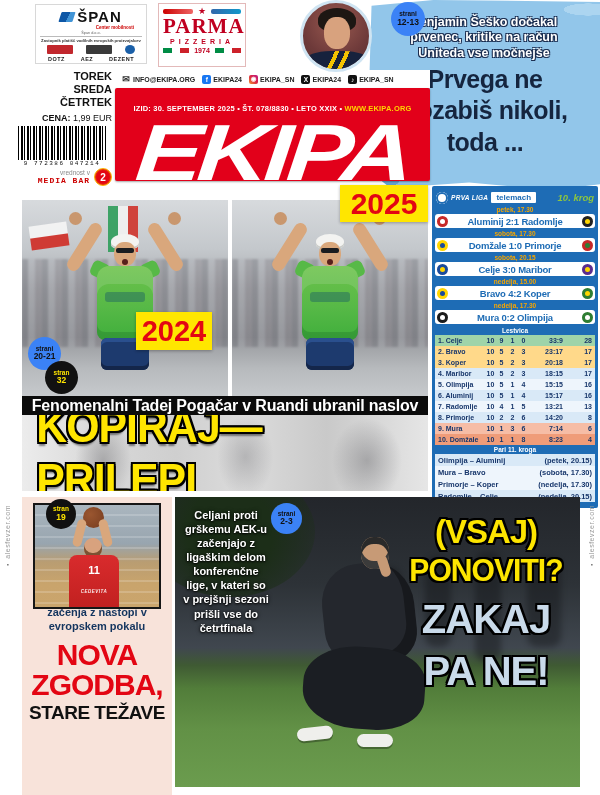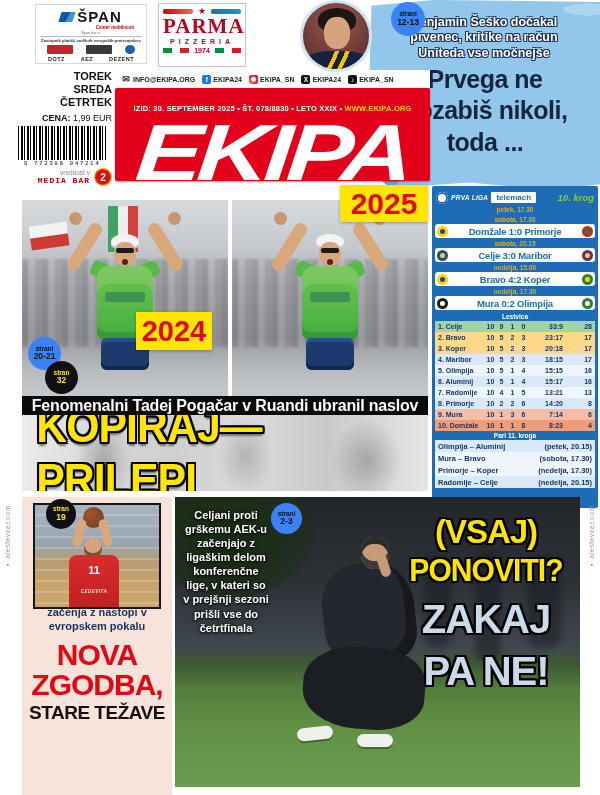--- a/index.html
+++ b/index.html
@@ -390,6 +390,15 @@
 
         <div class="match">
           <div class="m-date">petek, 17.30</div>
+          <div class="m-strip">
+            <span class="crest" style="background: rgb(198, 40, 40);">
+              <i style="background: rgb(255, 255, 255);"></i>
+            </span>
+            <span class="m-text"><span>Aluminij</span> <span>2:1</span> <span>Radomlje</span></span>
+            <span class="crest" style="background: rgb(34, 34, 34);">
+              <i style="background: rgb(255, 214, 0);"></i>
+            </span>
+          </div>
         </div>
 
         <div class="match">

